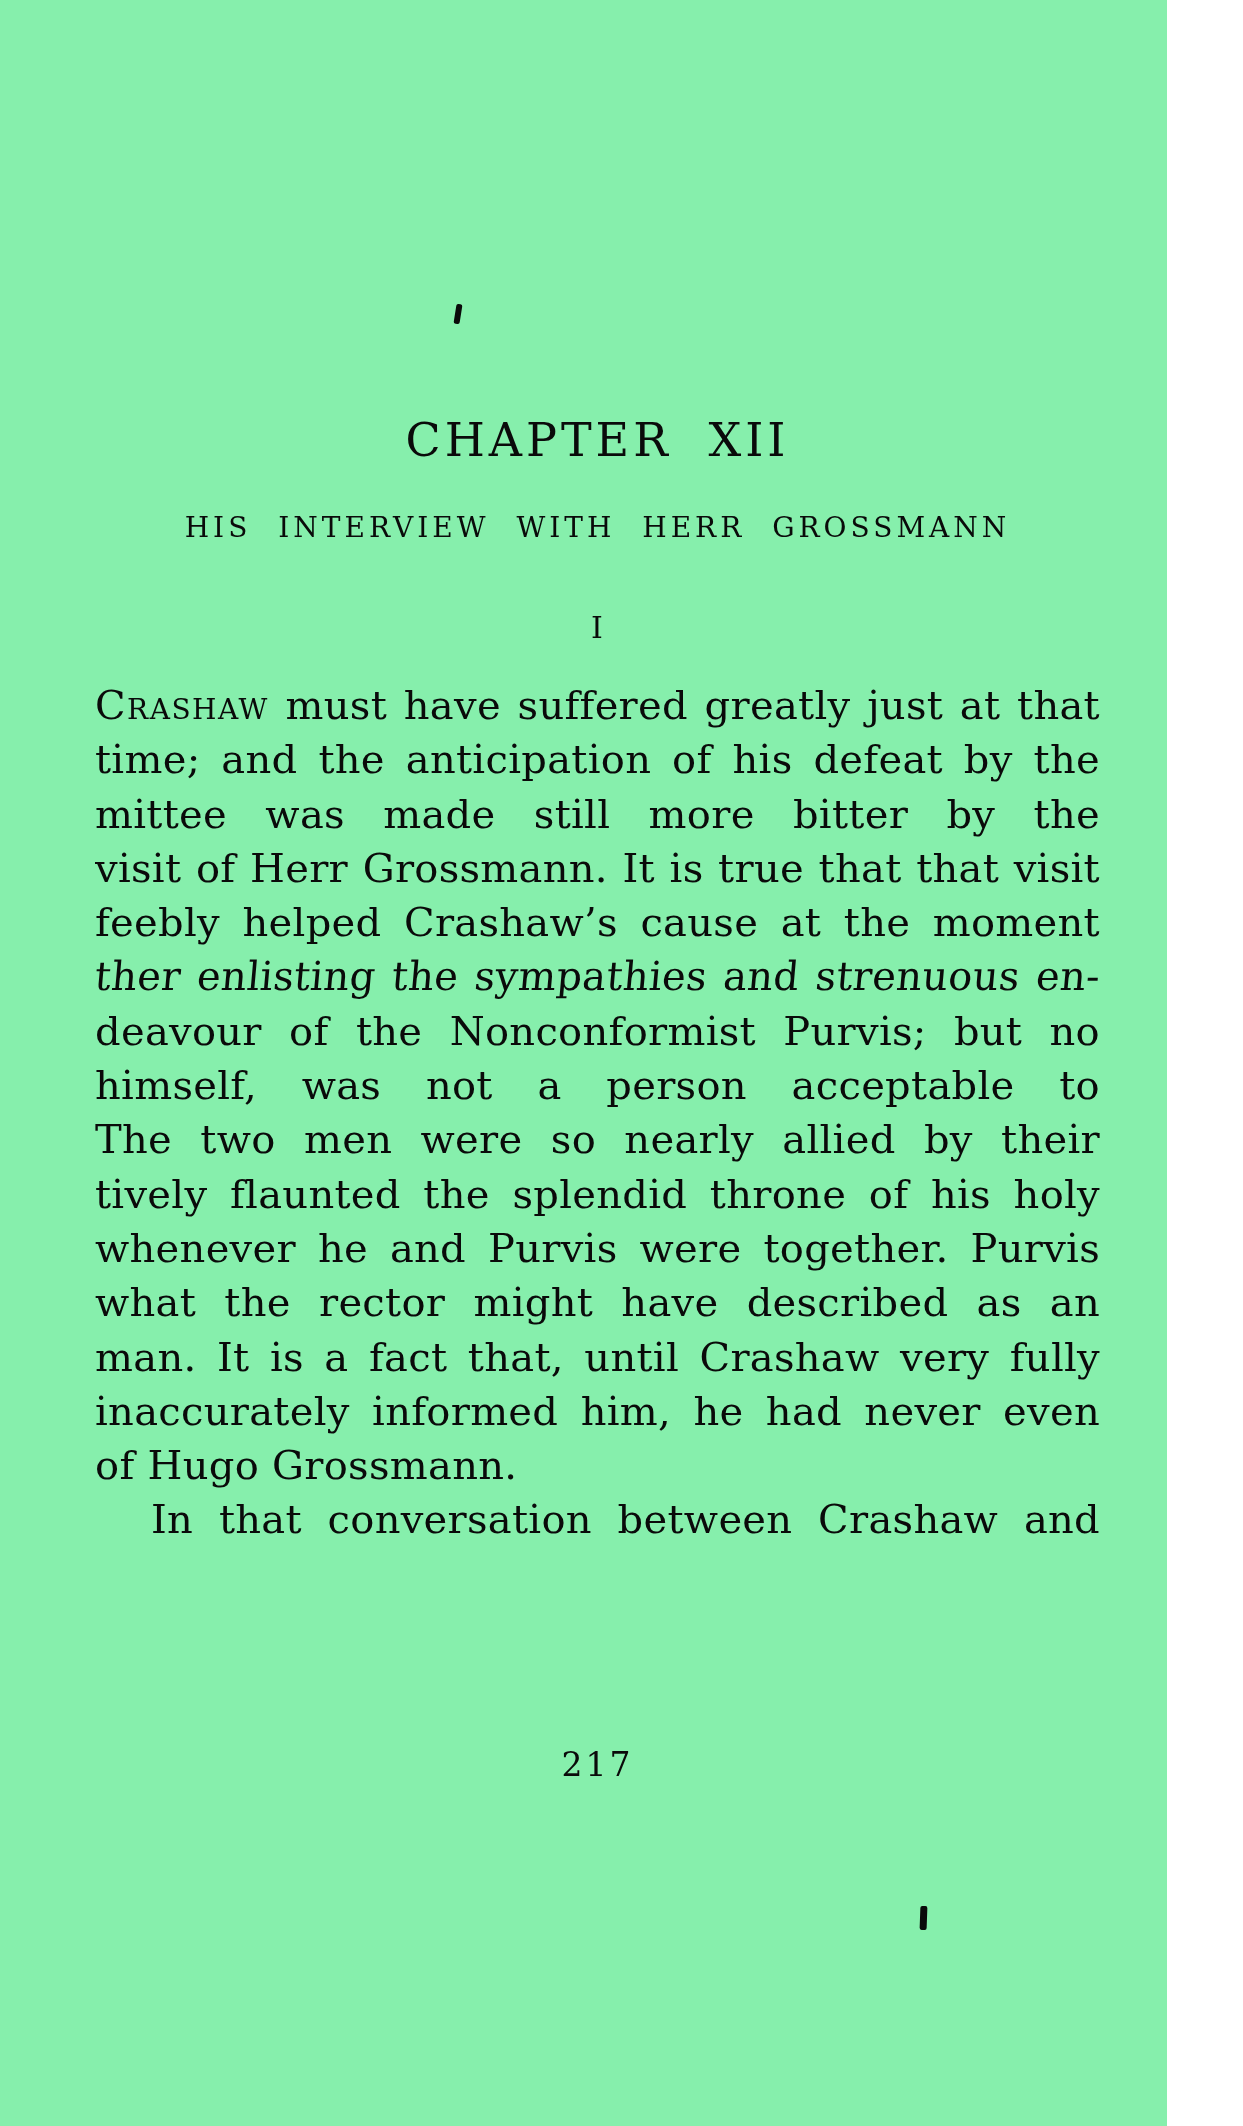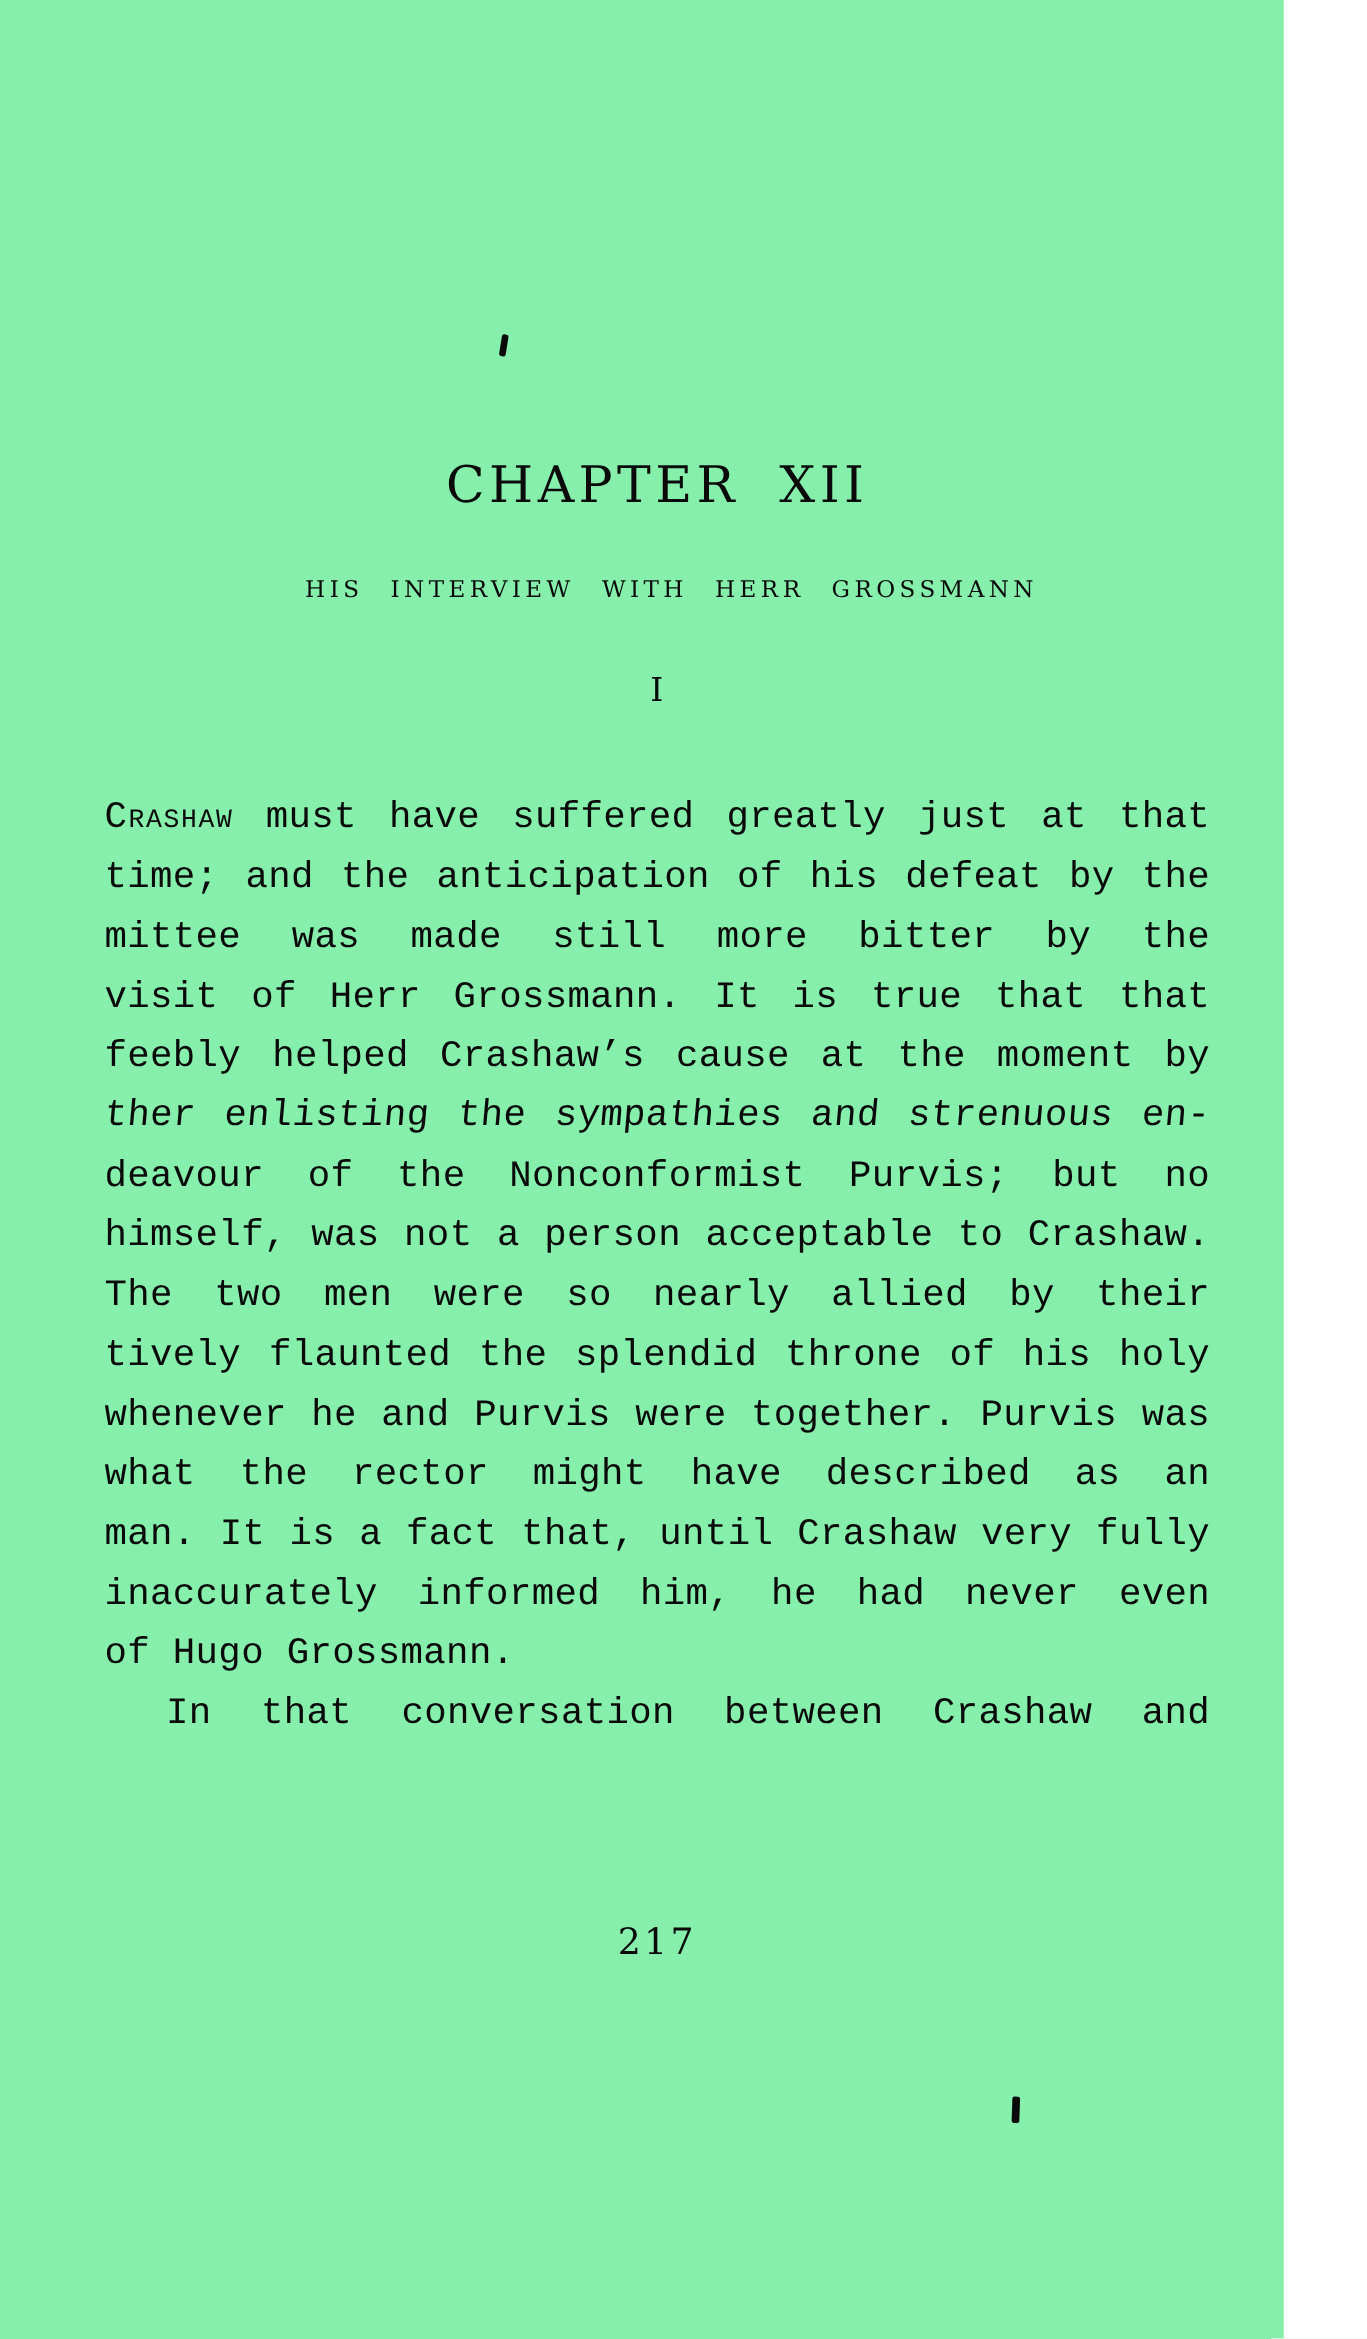--- a/index.html
+++ b/index.html
@@ -47,8 +47,8 @@
     position: absolute;
     left: 95px; width: 1005px;
     top: 511px;
-    margin: 13px;
-    font-size: 21px;
+    margin: 0;
+    font-size: 28px;
     font-weight: normal;
     text-align: center;
     letter-spacing: 4px;

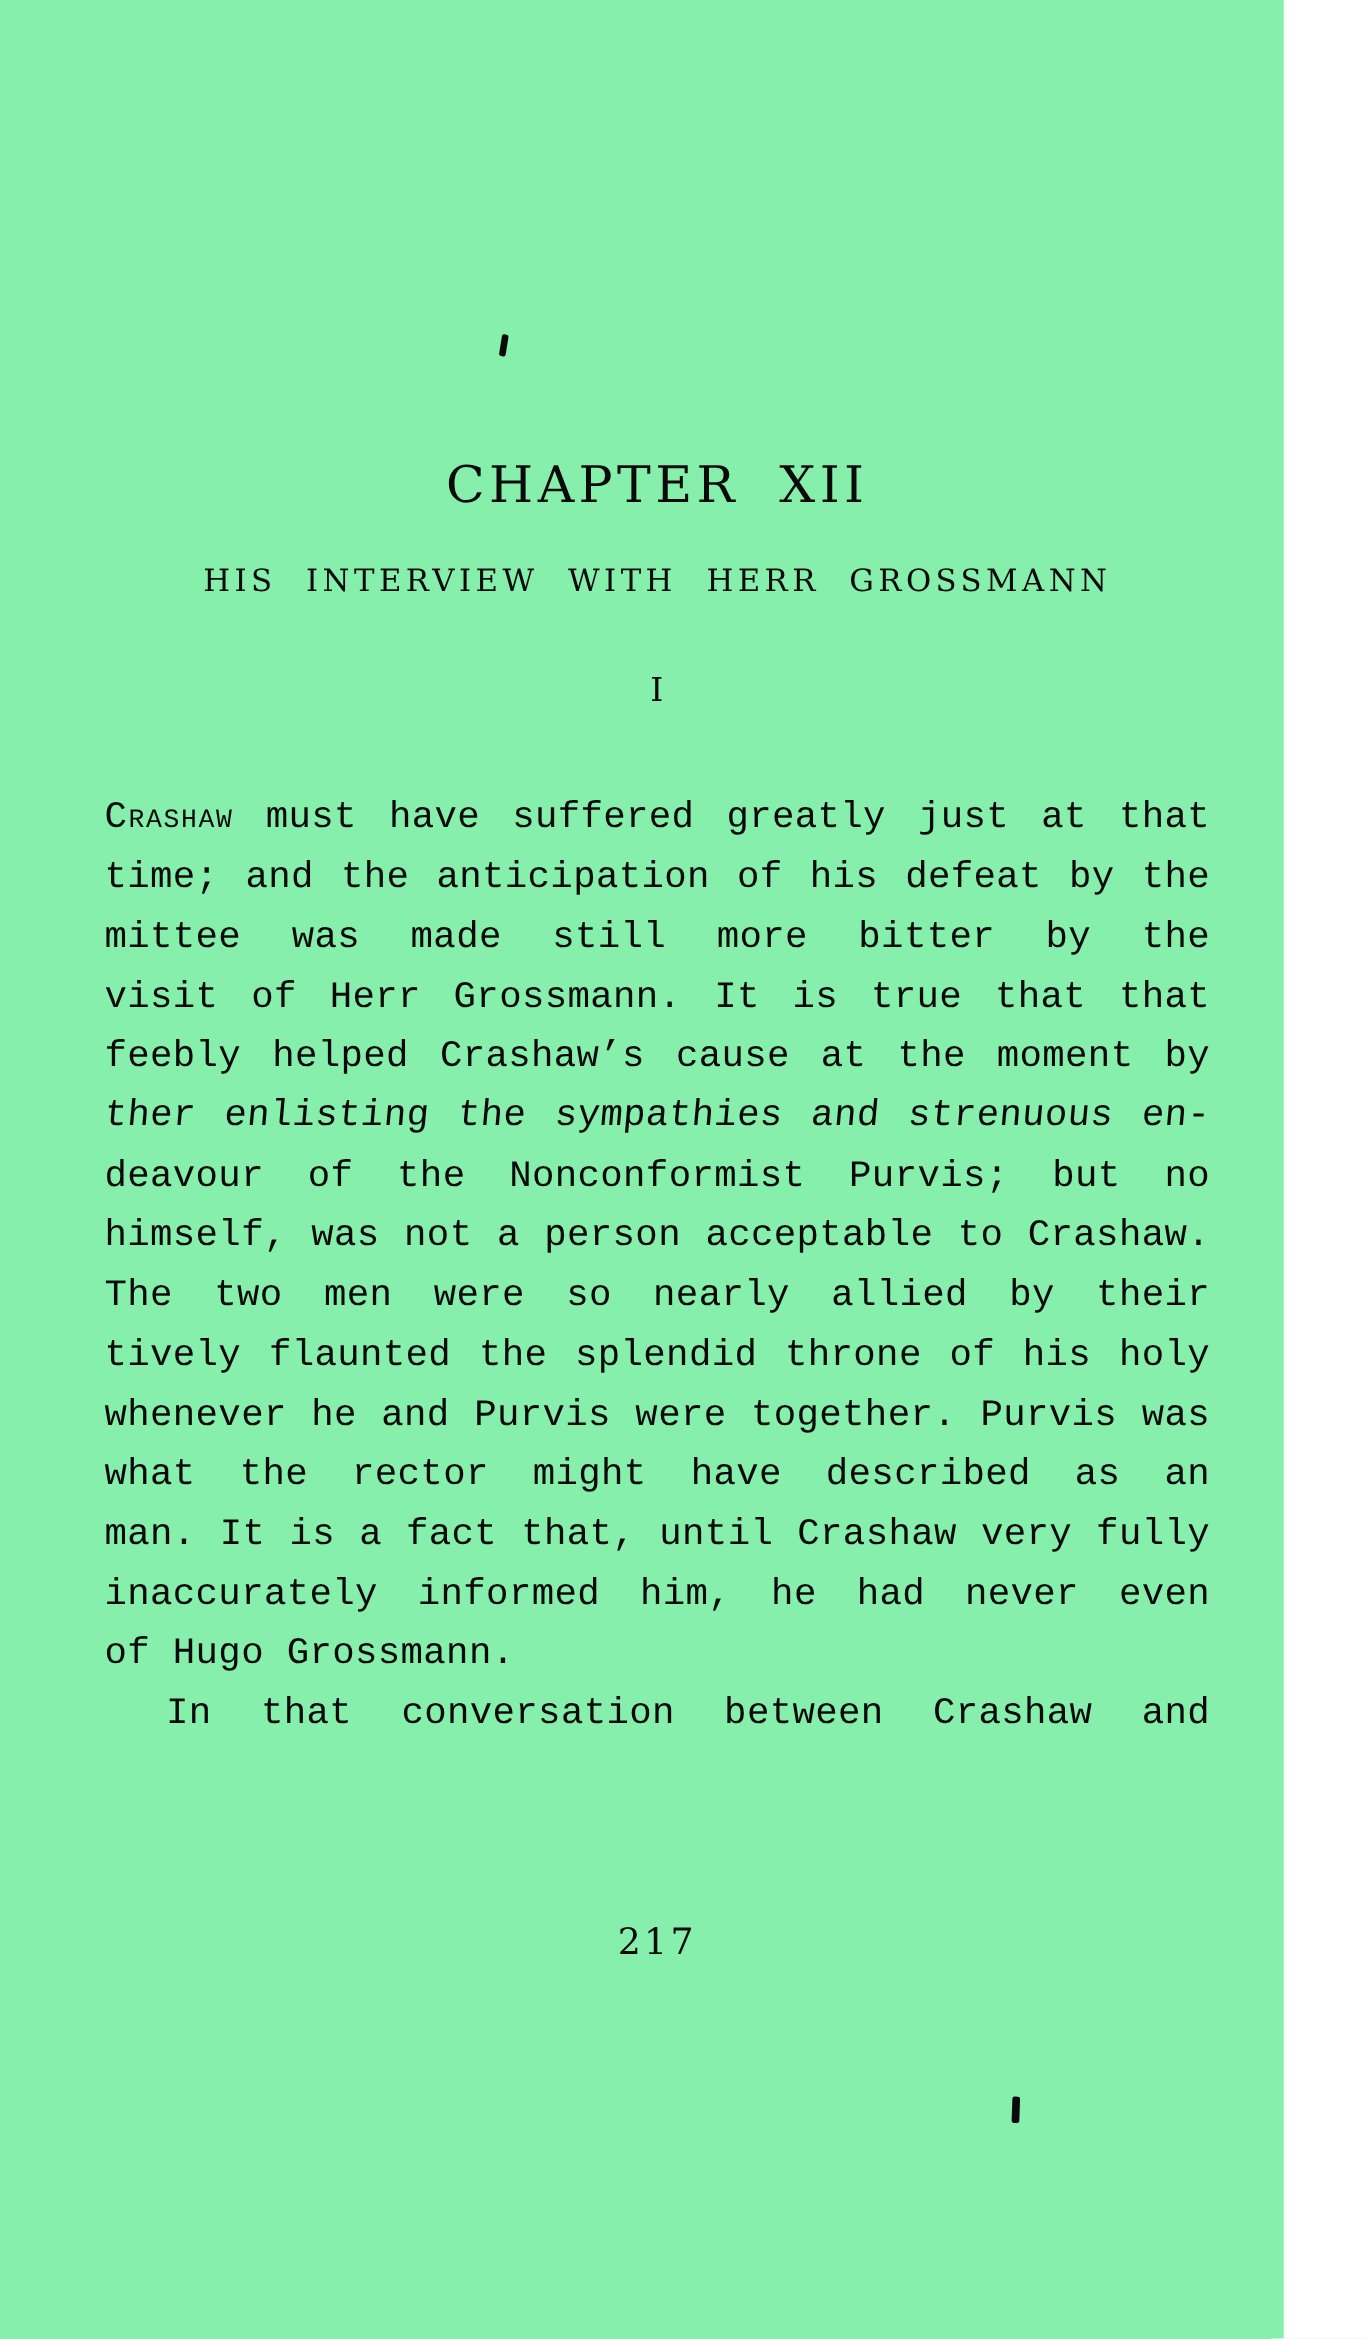--- a/index.html
+++ b/index.html
@@ -65,11 +65,10 @@
   }
   .body-text {
     position: absolute;
-    left: 95px; top: 717px;
+    left: 95px; top: 678px;
     width: 1005px;
-    font-size: 34px;
+    font-size: 40px;
     letter-spacing: 0.3px;
-    font-family: Liberation Mono, monospace;
   }
   .line {
     height: 54.3px;

